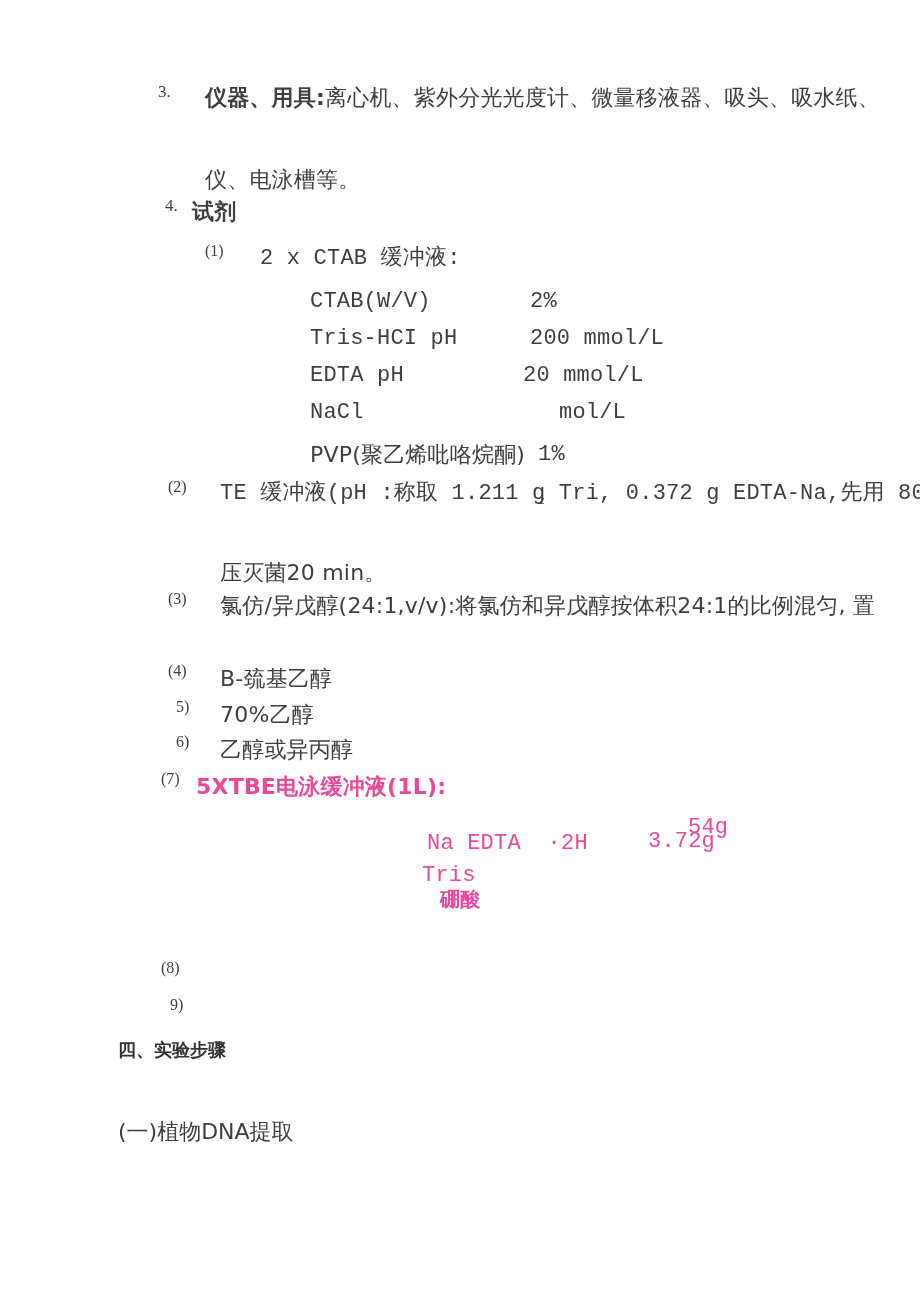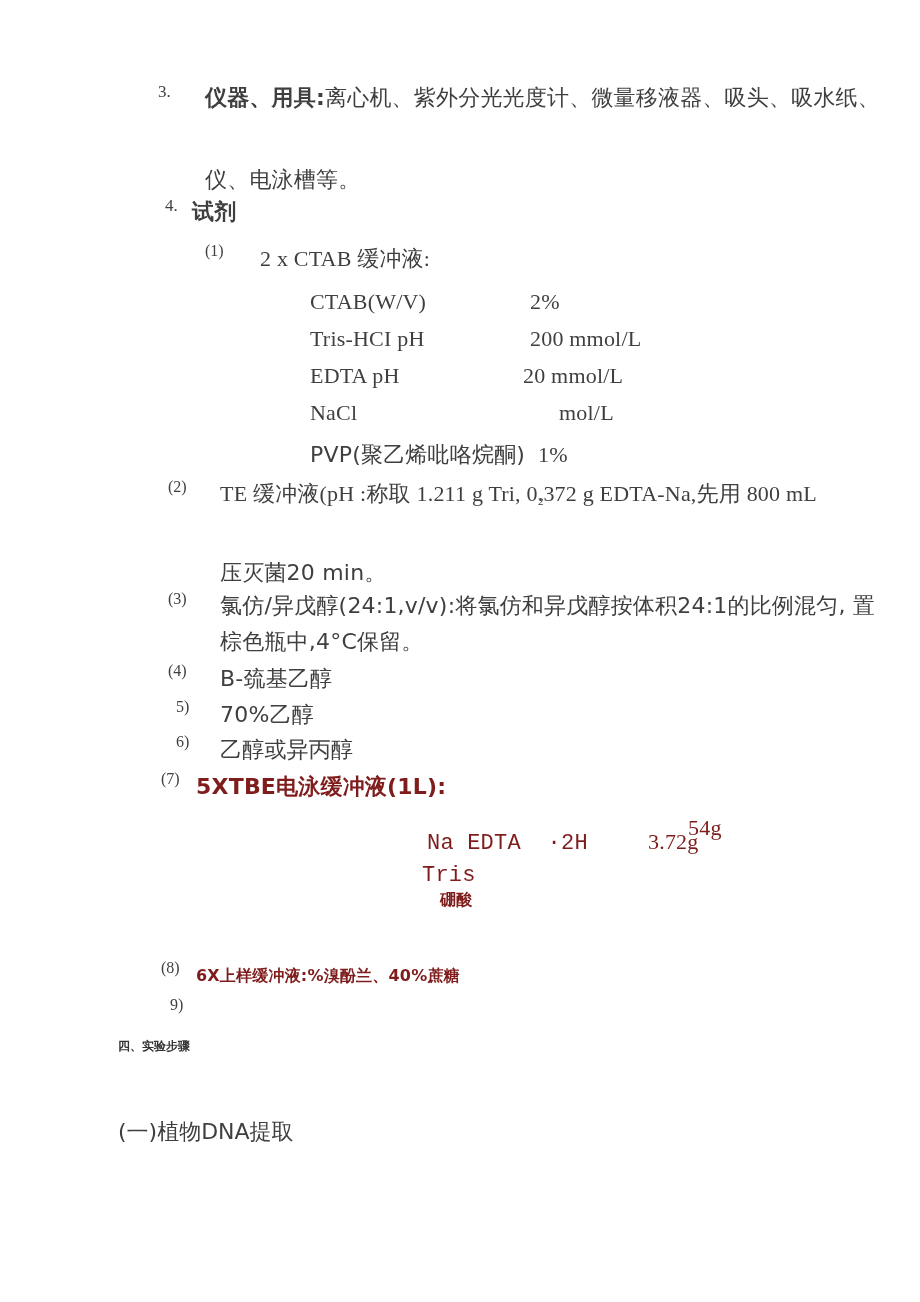--- a/index.html
+++ b/index.html
@@ -23,7 +23,7 @@
 
   
   .cjk      { font-family: "DejaVu Sans", "Liberation Sans", sans-serif; }
-  .serif    { font-family: Liberation Serif, serif; }
+  .serif    { font-family: Liberation Mono, monospace; }
   .mono     { font-family: "Liberation Mono", "DejaVu Sans Mono", monospace; }
 
   .body-text {

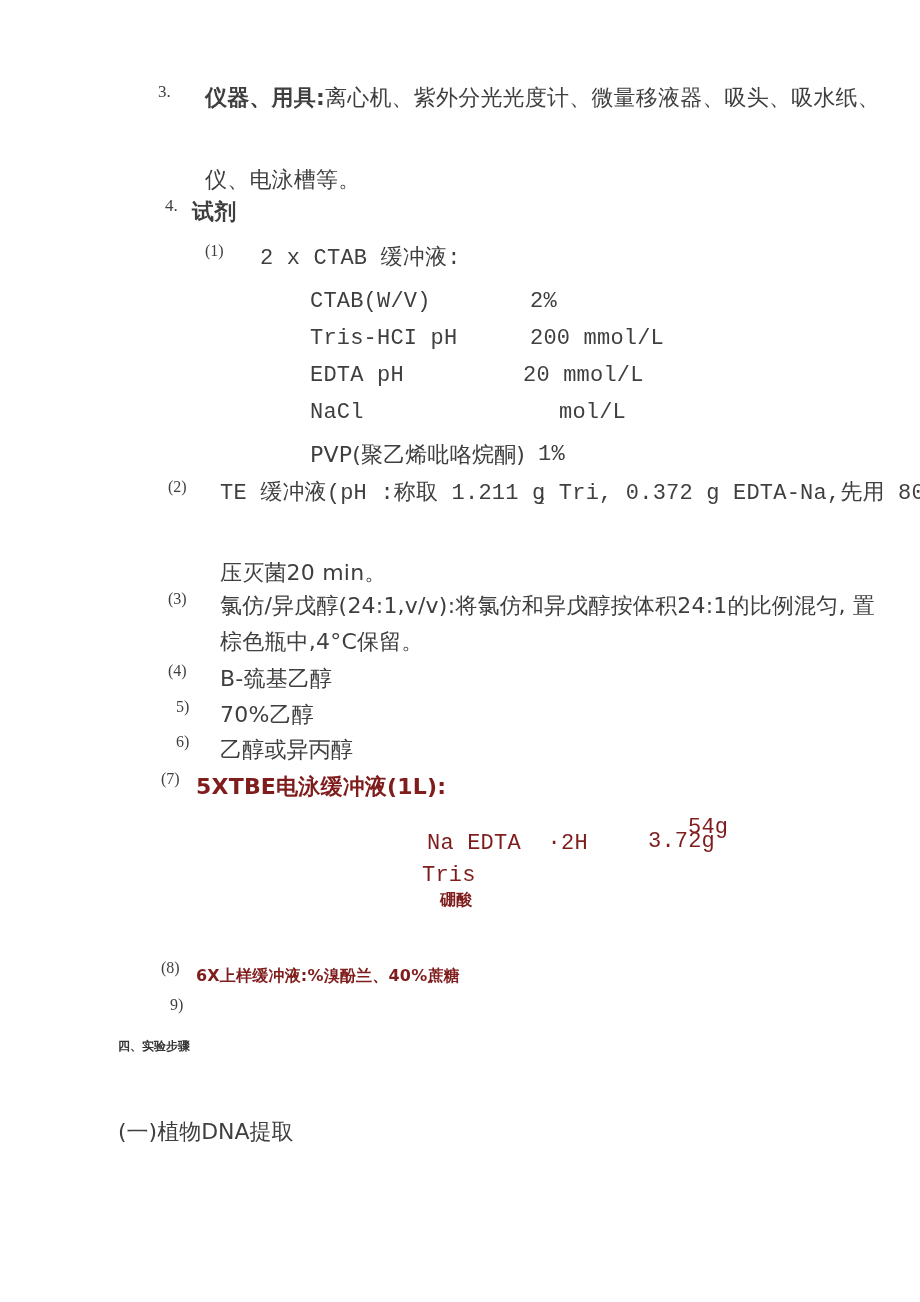--- a/index.html
+++ b/index.html
@@ -142,7 +142,6 @@
 
   <div class="abs marker marker-paren" id="sub3-marker">(3)</div>
   <div class="abs body-text cjk" id="sub3-l1">氯仿/异戊醇(24:1,v/v):将氯仿和异戊醇按体积24:1的比例混匀, 置</div>
-  <div class="abs body-text cjk" id="sub3-l2">棕色瓶中,4°C保留。</div>
 
   <div class="abs marker marker-paren" id="sub4-marker">(4)</div>
   <div class="abs body-text cjk" id="sub4-text">B-巯基乙醇</div>

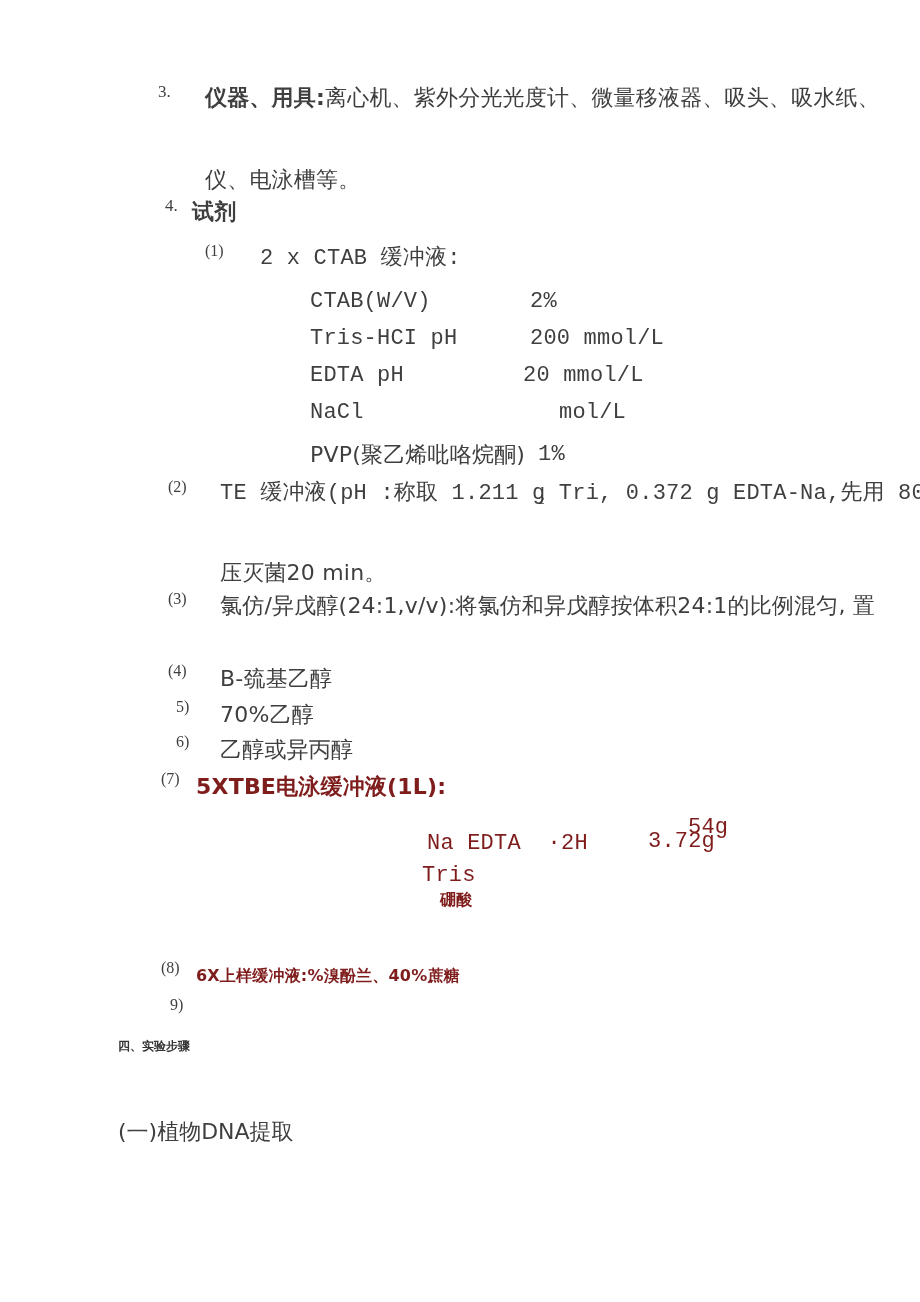--- a/index.html
+++ b/index.html
@@ -33,7 +33,7 @@
     letter-spacing: 0.2px;
   }
   .bold { font-weight: bold; }
-  .red  { color: #7f1d1d; }
+  .red  { color: #ec4899; }
 
   
   .marker {

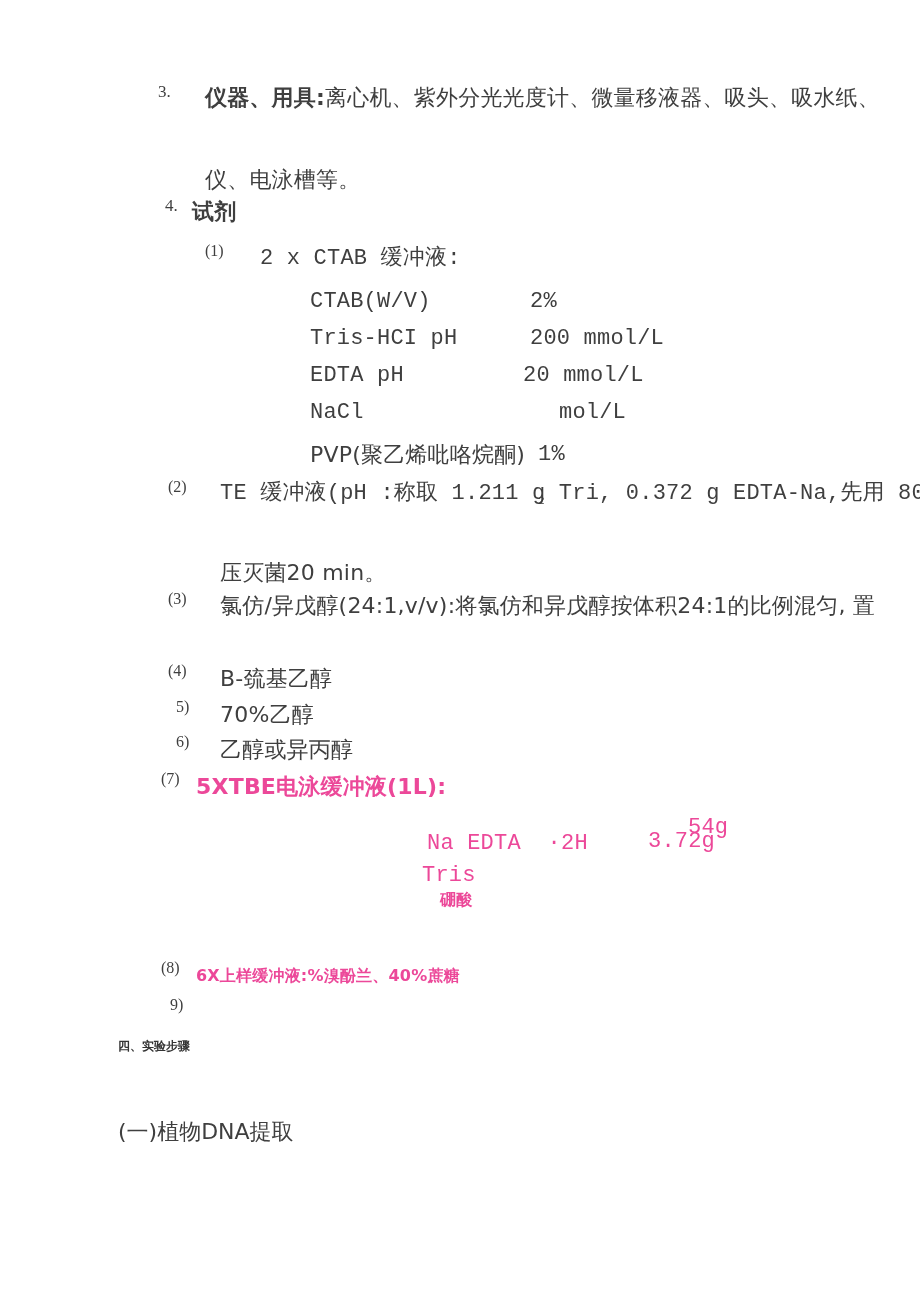--- a/index.html
+++ b/index.html
@@ -160,7 +160,7 @@
   <div class="abs body-text mono red" id="r-naedta">Na EDTA  ·2H</div>
   <div class="abs body-text serif red" id="r-dash" style="font-size:13px;">-</div>
   <div class="abs body-text mono red" id="r-tris">Tris</div>
-  <div class="abs body-text cjk red bold" id="r-boric" style="font-size:16px;">硼酸</div>
+  <div class="abs body-text cjk red bold" id="r-boric" style="font-size:20px;">硼酸</div>
 
   <div class="abs marker marker-paren red" id="sub8-marker">(8)</div>
   <div class="abs body-text cjk red bold" id="sub8-text" style="font-size:16px;">6X上样缓冲液:%溴酚兰、40%蔗糖</div>

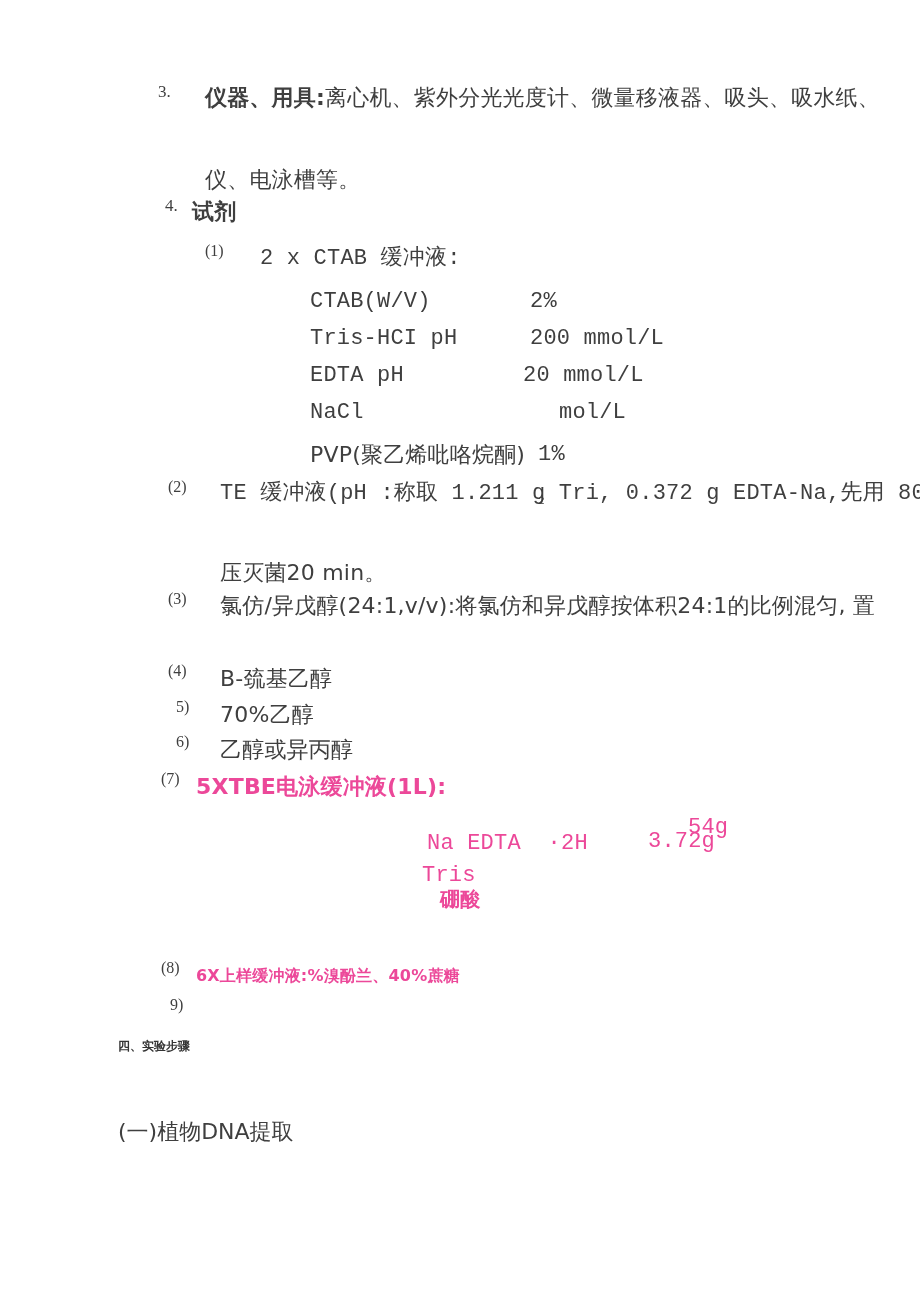--- a/index.html
+++ b/index.html
@@ -163,7 +163,6 @@
   <div class="abs body-text cjk red bold" id="r-boric" style="font-size:20px;">硼酸</div>
 
   <div class="abs marker marker-paren red" id="sub8-marker">(8)</div>
-  <div class="abs body-text cjk red bold" id="sub8-text" style="font-size:16px;">6X上样缓冲液:%溴酚兰、40%蔗糖</div>
 
   <div class="abs marker marker-paren" id="sub9-marker">9)</div>
 

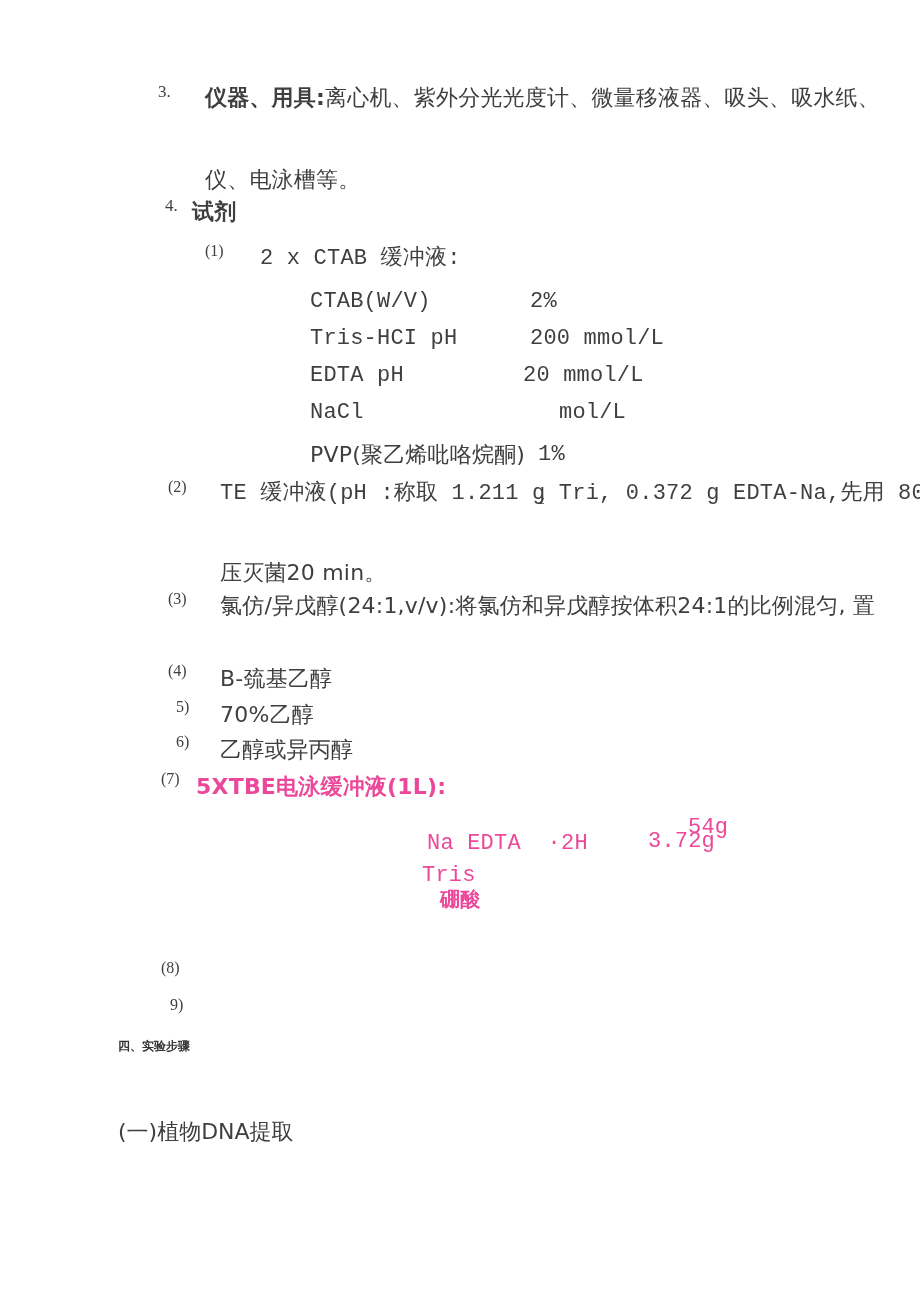--- a/index.html
+++ b/index.html
@@ -96,7 +96,7 @@
   
   #h-steps {
     left: 118px; top: 1038px;
-    font-size: 12px; font-weight: bold;
+    font-size: 18px; font-weight: bold;
     font-family: "DejaVu Sans", "Liberation Sans", sans-serif;
     color: #333333;
   }

